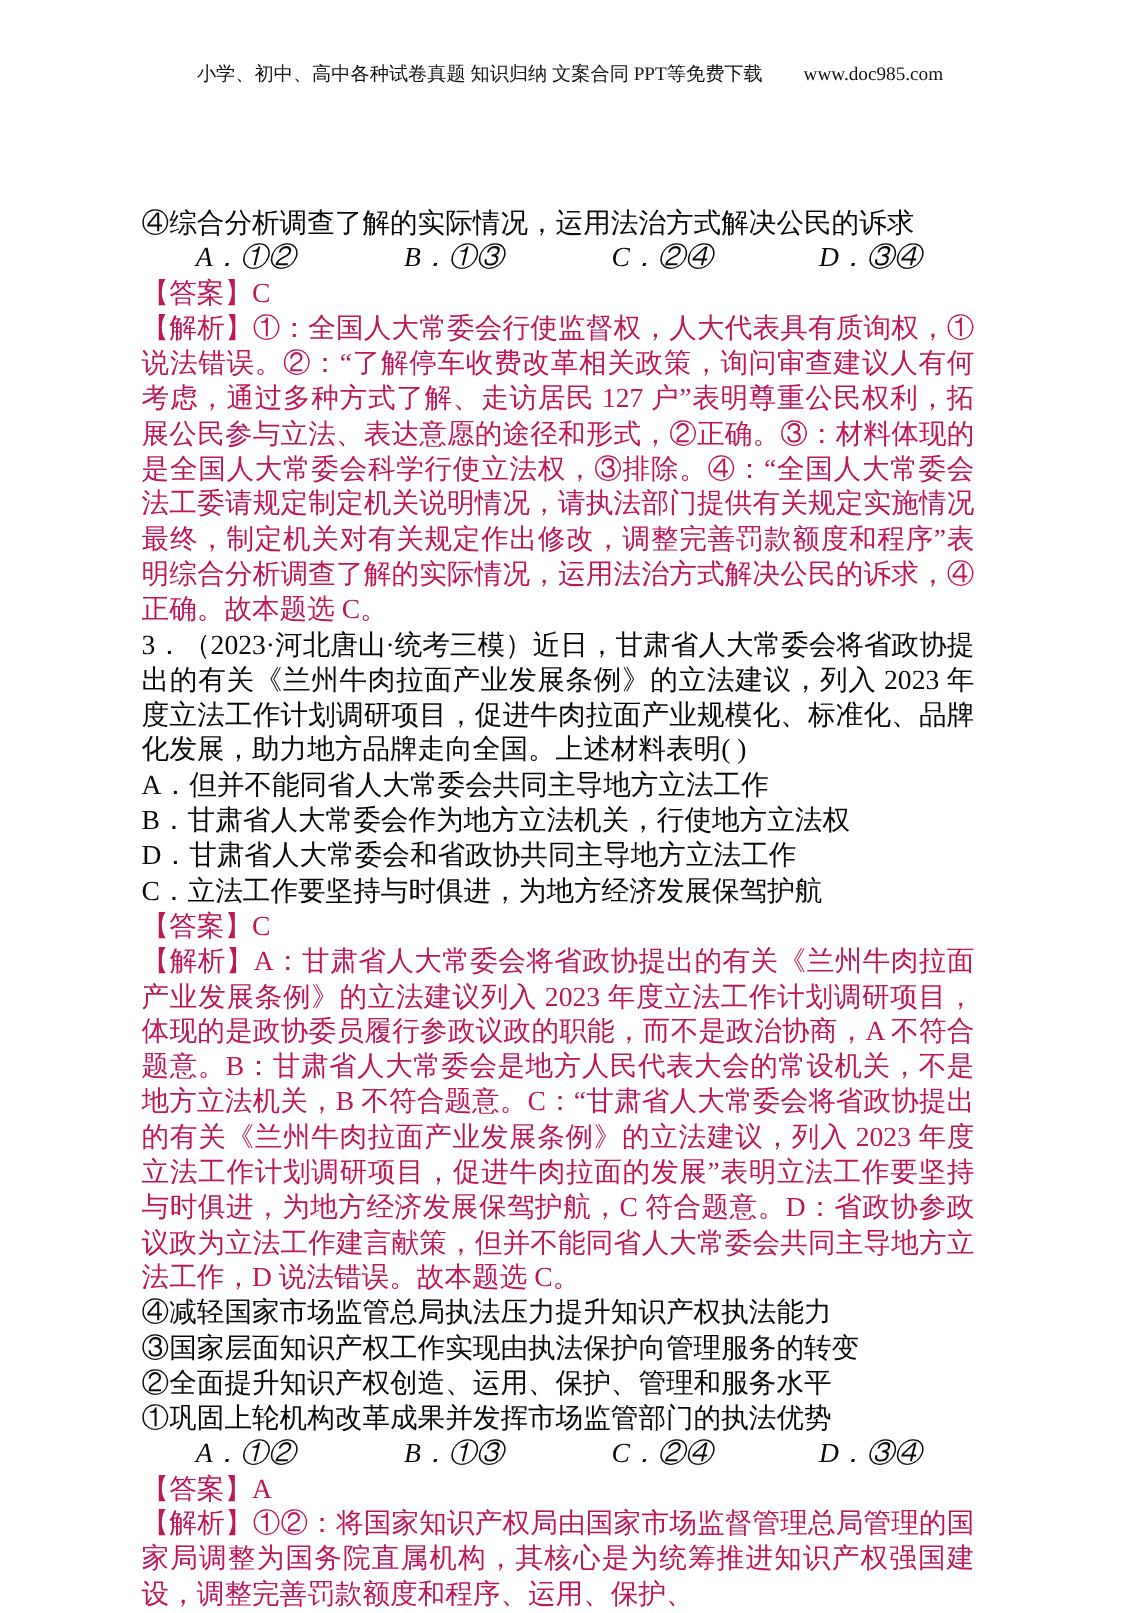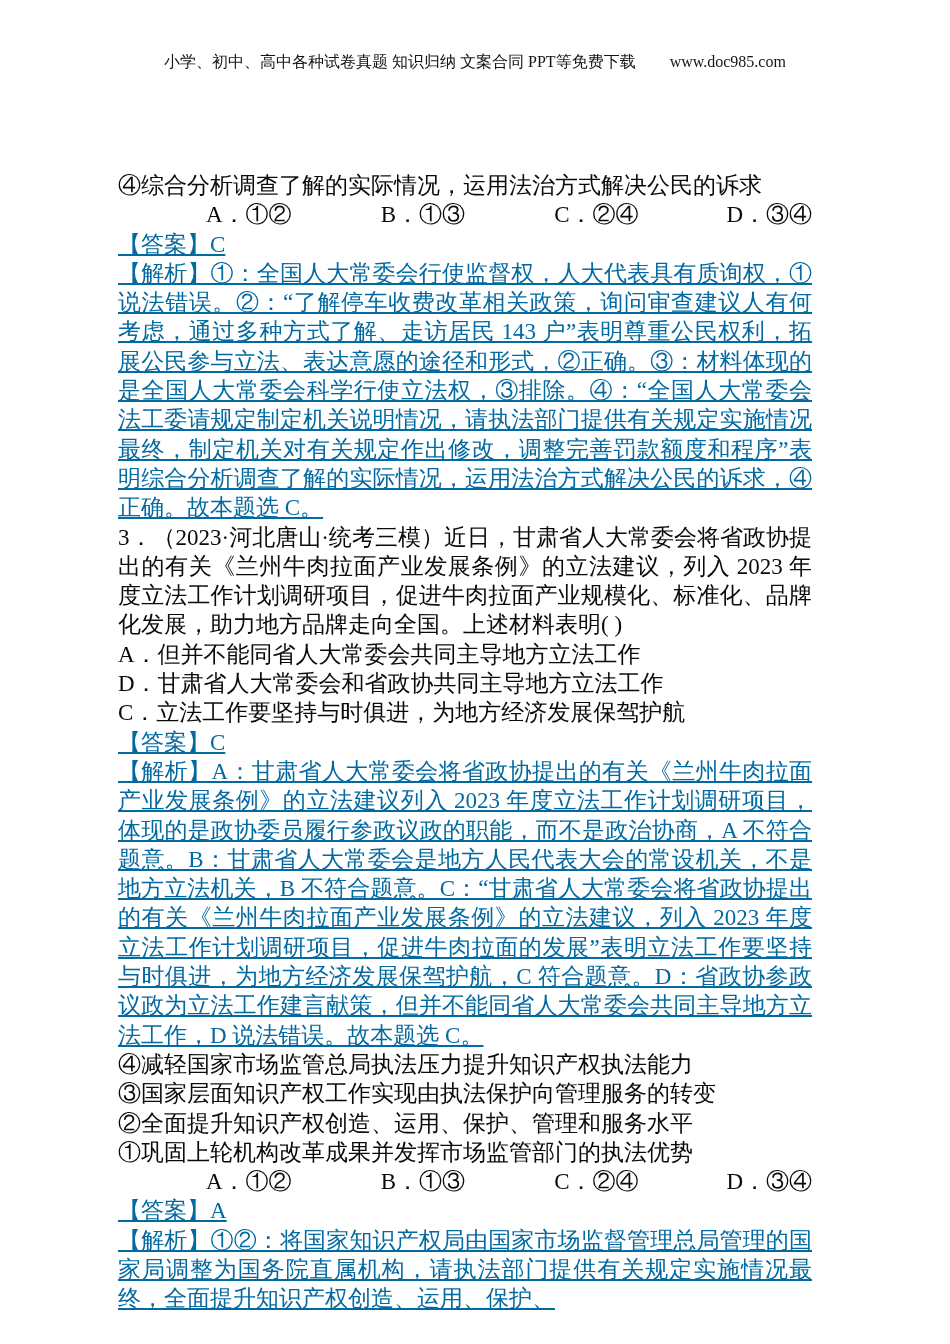--- a/index.html
+++ b/index.html
@@ -40,7 +40,7 @@
   .black { color: #0a0a0a; }
   .red { color: #0369a1; text-decoration: underline; }
   .options-row { display: flex; }
-  .options-row .opt { width: 25%; text-align: right; }
+  .options-row .opt { width: 25%; text-align: center; font-style: italic; }
 </style>
 </head>
 <body>

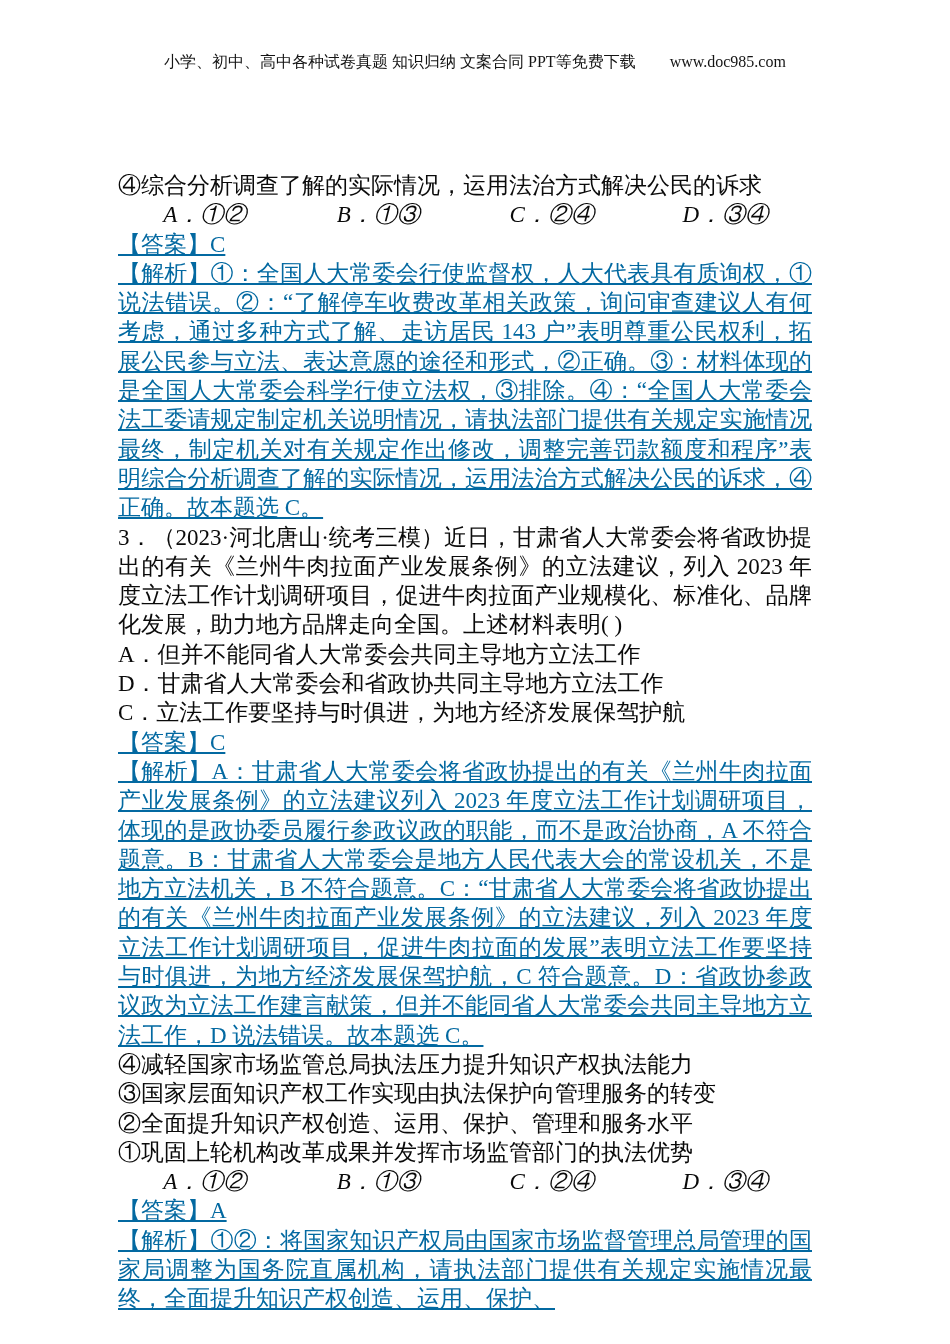--- a/index.html
+++ b/index.html
@@ -38,7 +38,7 @@
     text-justify: inter-character;
   }
   .black { color: #0a0a0a; }
-  .red { color: #0369a1; text-decoration: underline; }
+  .red { color: #be185d; }
   .options-row { display: flex; }
   .options-row .opt { width: 25%; text-align: center; font-style: italic; }
 </style>

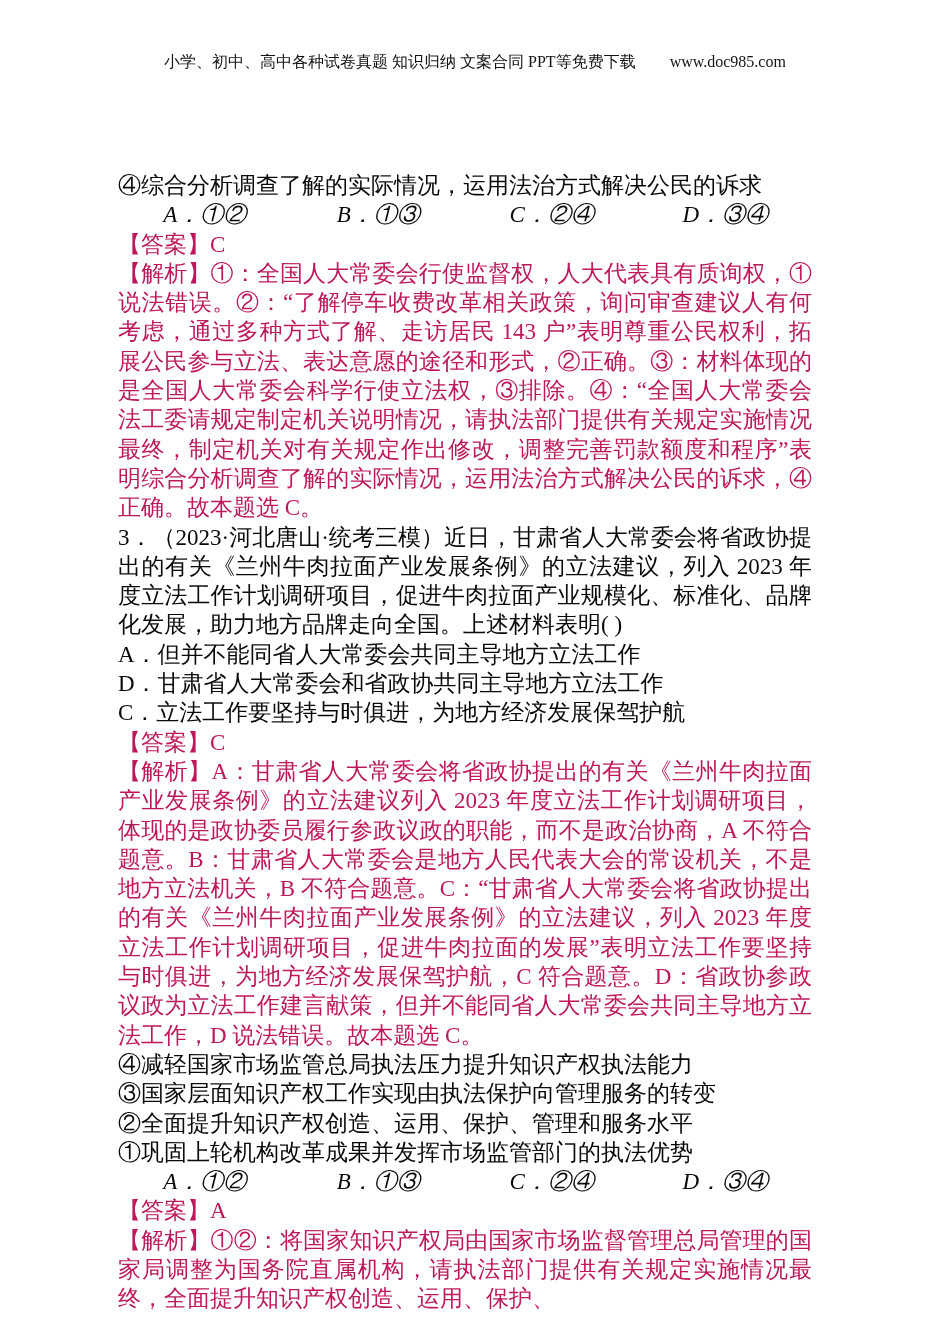--- a/index.html
+++ b/index.html
@@ -65,7 +65,7 @@
 
     <p class="para red">【答案】C</p>
 
-    <p class="para red">【解析】①：全国人大常委会行使监督权，人大代表具有质询权，①说法错误。②：“了解停车收费改革相关政策，询问审查建议人有何考虑，通过多种方式了解、走访居民 143 户”表明尊重公民权利，拓展公民参与立法、表达意愿的途径和形式，②正确。③：材料体现的是全国人大常委会科学行使立法权，③排除。④：“全国人大常委会法工委请规定制定机关说明情况，请执法部门提供有关规定实施情况最终，制定机关对有关规定作出修改，调整完善罚款额度和程序”表明综合分析调查了解的实际情况，运用法治方式解决公民的诉求，④正确。故本题选 C。</p>
+    <p class="para red">【解析】①：全国人大常委会行使监督权，人大代表具有质询权，①说法错误。②：“了解停车收费改革相关政策，询问审查建议人有何考虑，通过多种方式了解、走访居民 127 户”表明尊重公民权利，拓展公民参与立法、表达意愿的途径和形式，②正确。③：材料体现的是全国人大常委会科学行使立法权，③排除。④：“全国人大常委会法工委请规定制定机关说明情况，请执法部门提供有关规定实施情况最终，制定机关对有关规定作出修改，调整完善罚款额度和程序”表明综合分析调查了解的实际情况，运用法治方式解决公民的诉求，④正确。故本题选 C。</p>
 
     <p class="para black">3．（2023·河北唐山·统考三模）近日，甘肃省人大常委会将省政协提出的有关《兰州牛肉拉面产业发展条例》的立法建议，列入 2023 年度立法工作计划调研项目，促进牛肉拉面产业规模化、标准化、品牌化发展，助力地方品牌走向全国。上述材料表明( )</p>
 

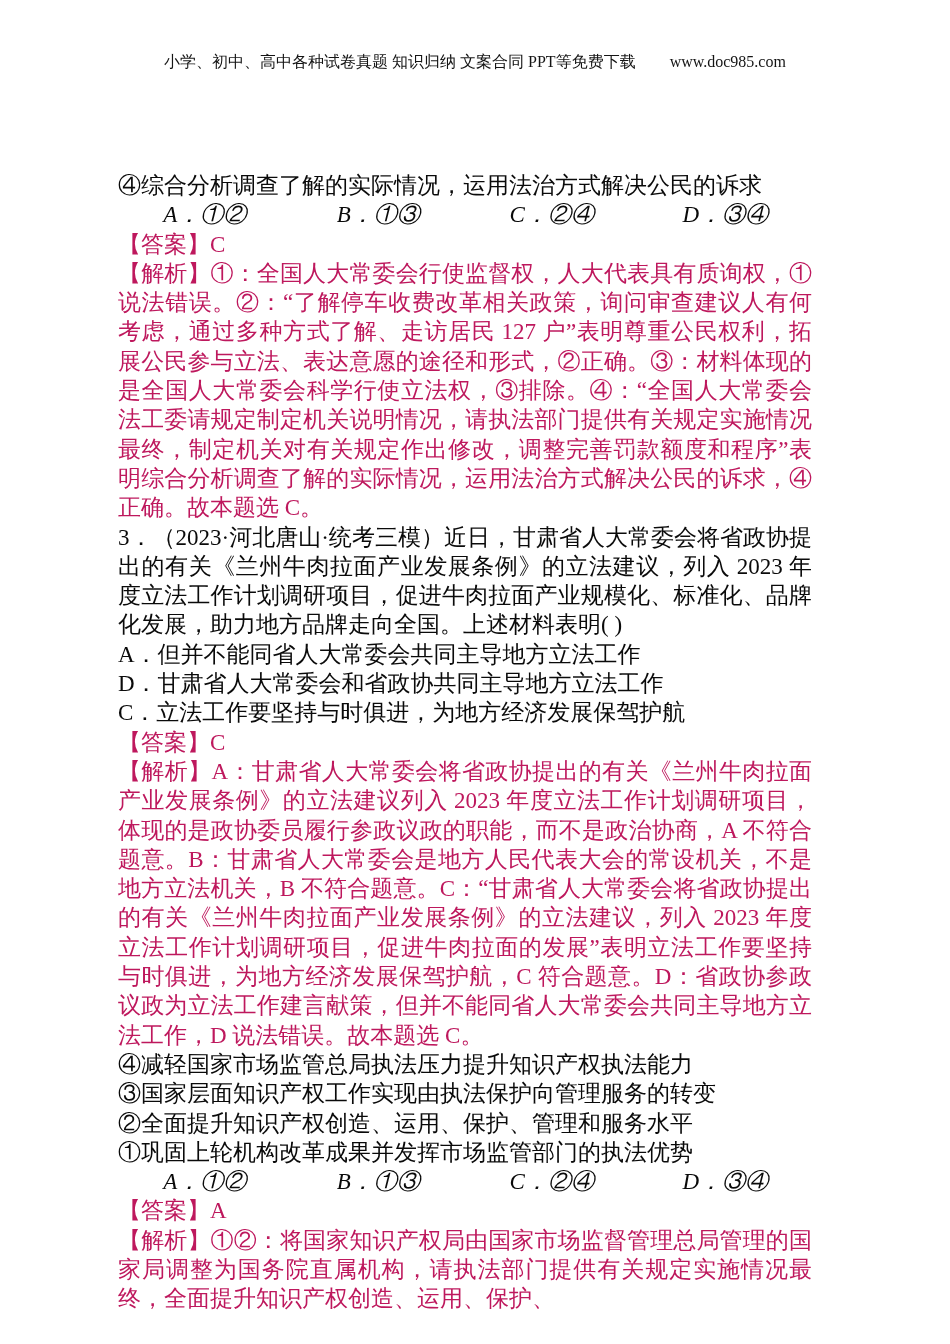--- a/index.html
+++ b/index.html
@@ -70,6 +70,7 @@
     <p class="para black">3．（2023·河北唐山·统考三模）近日，甘肃省人大常委会将省政协提出的有关《兰州牛肉拉面产业发展条例》的立法建议，列入 2023 年度立法工作计划调研项目，促进牛肉拉面产业规模化、标准化、品牌化发展，助力地方品牌走向全国。上述材料表明( )</p>
 
     <p class="para black">A．但并不能同省人大常委会共同主导地方立法工作</p>
+    <p class="para black">B．甘肃省人大常委会作为地方立法机关，行使地方立法权</p>
     <p class="para black">D．甘肃省人大常委会和省政协共同主导地方立法工作</p>
     <p class="para black">C．立法工作要坚持与时俱进，为地方经济发展保驾护航</p>
 

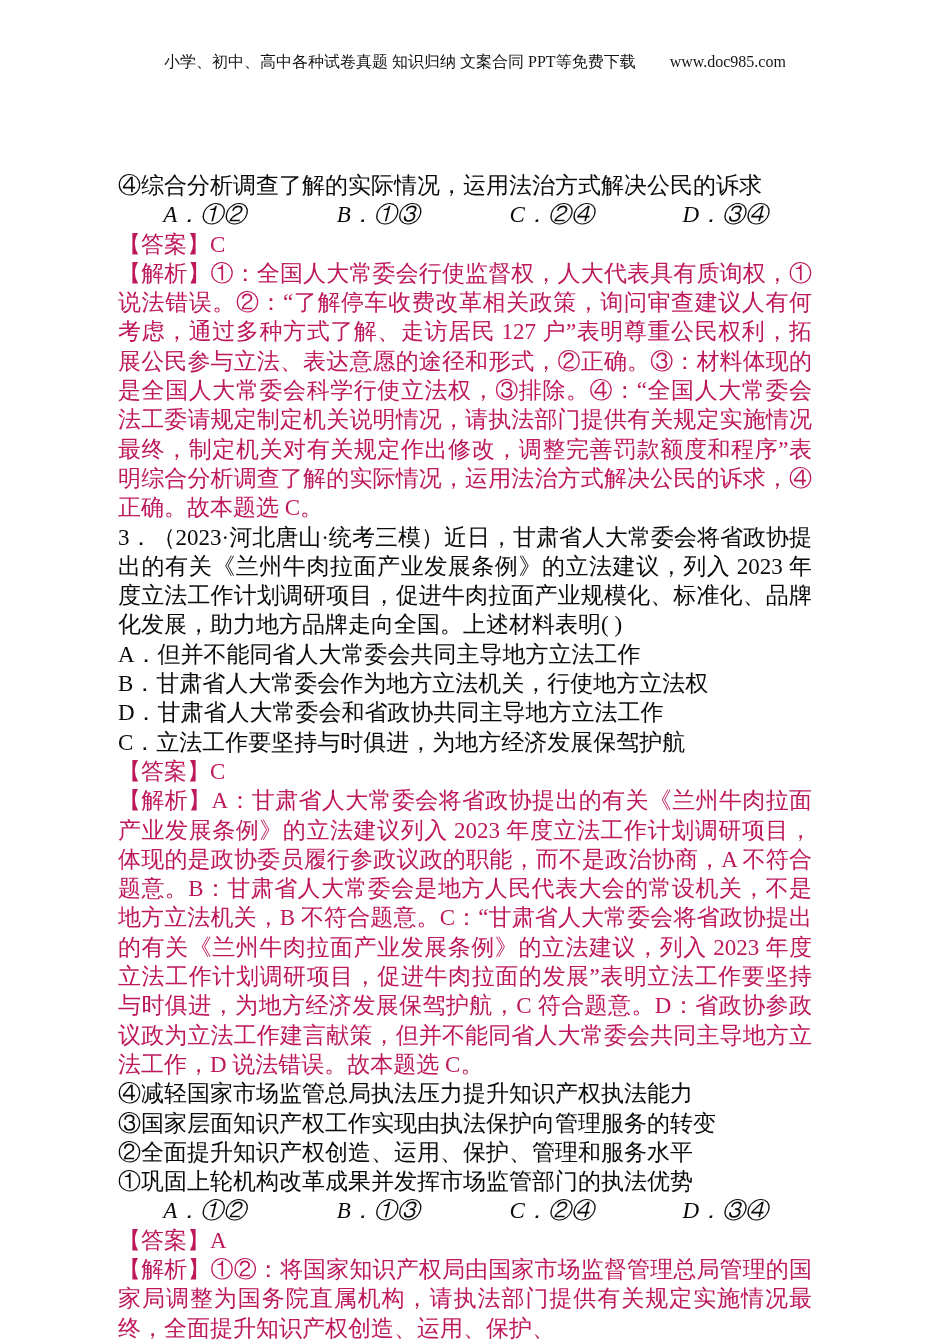--- a/index.html
+++ b/index.html
@@ -93,7 +93,7 @@
 
     <p class="para red">【答案】A</p>
 
-    <p class="para red">【解析】①②：将国家知识产权局由国家市场监督管理总局管理的国家局调整为国务院直属机构，请执法部门提供有关规定实施情况最终，全面提升知识产权创造、运用、保护、</p>
+    <p class="para red">【解析】①②：将国家知识产权局由国家市场监督管理总局管理的国家局调整为国务院直属机构，其核心是为统筹推进知识产权强国建设，调整完善罚款额度和程序、运用、保护、</p>
 
   </div>
 </div>

